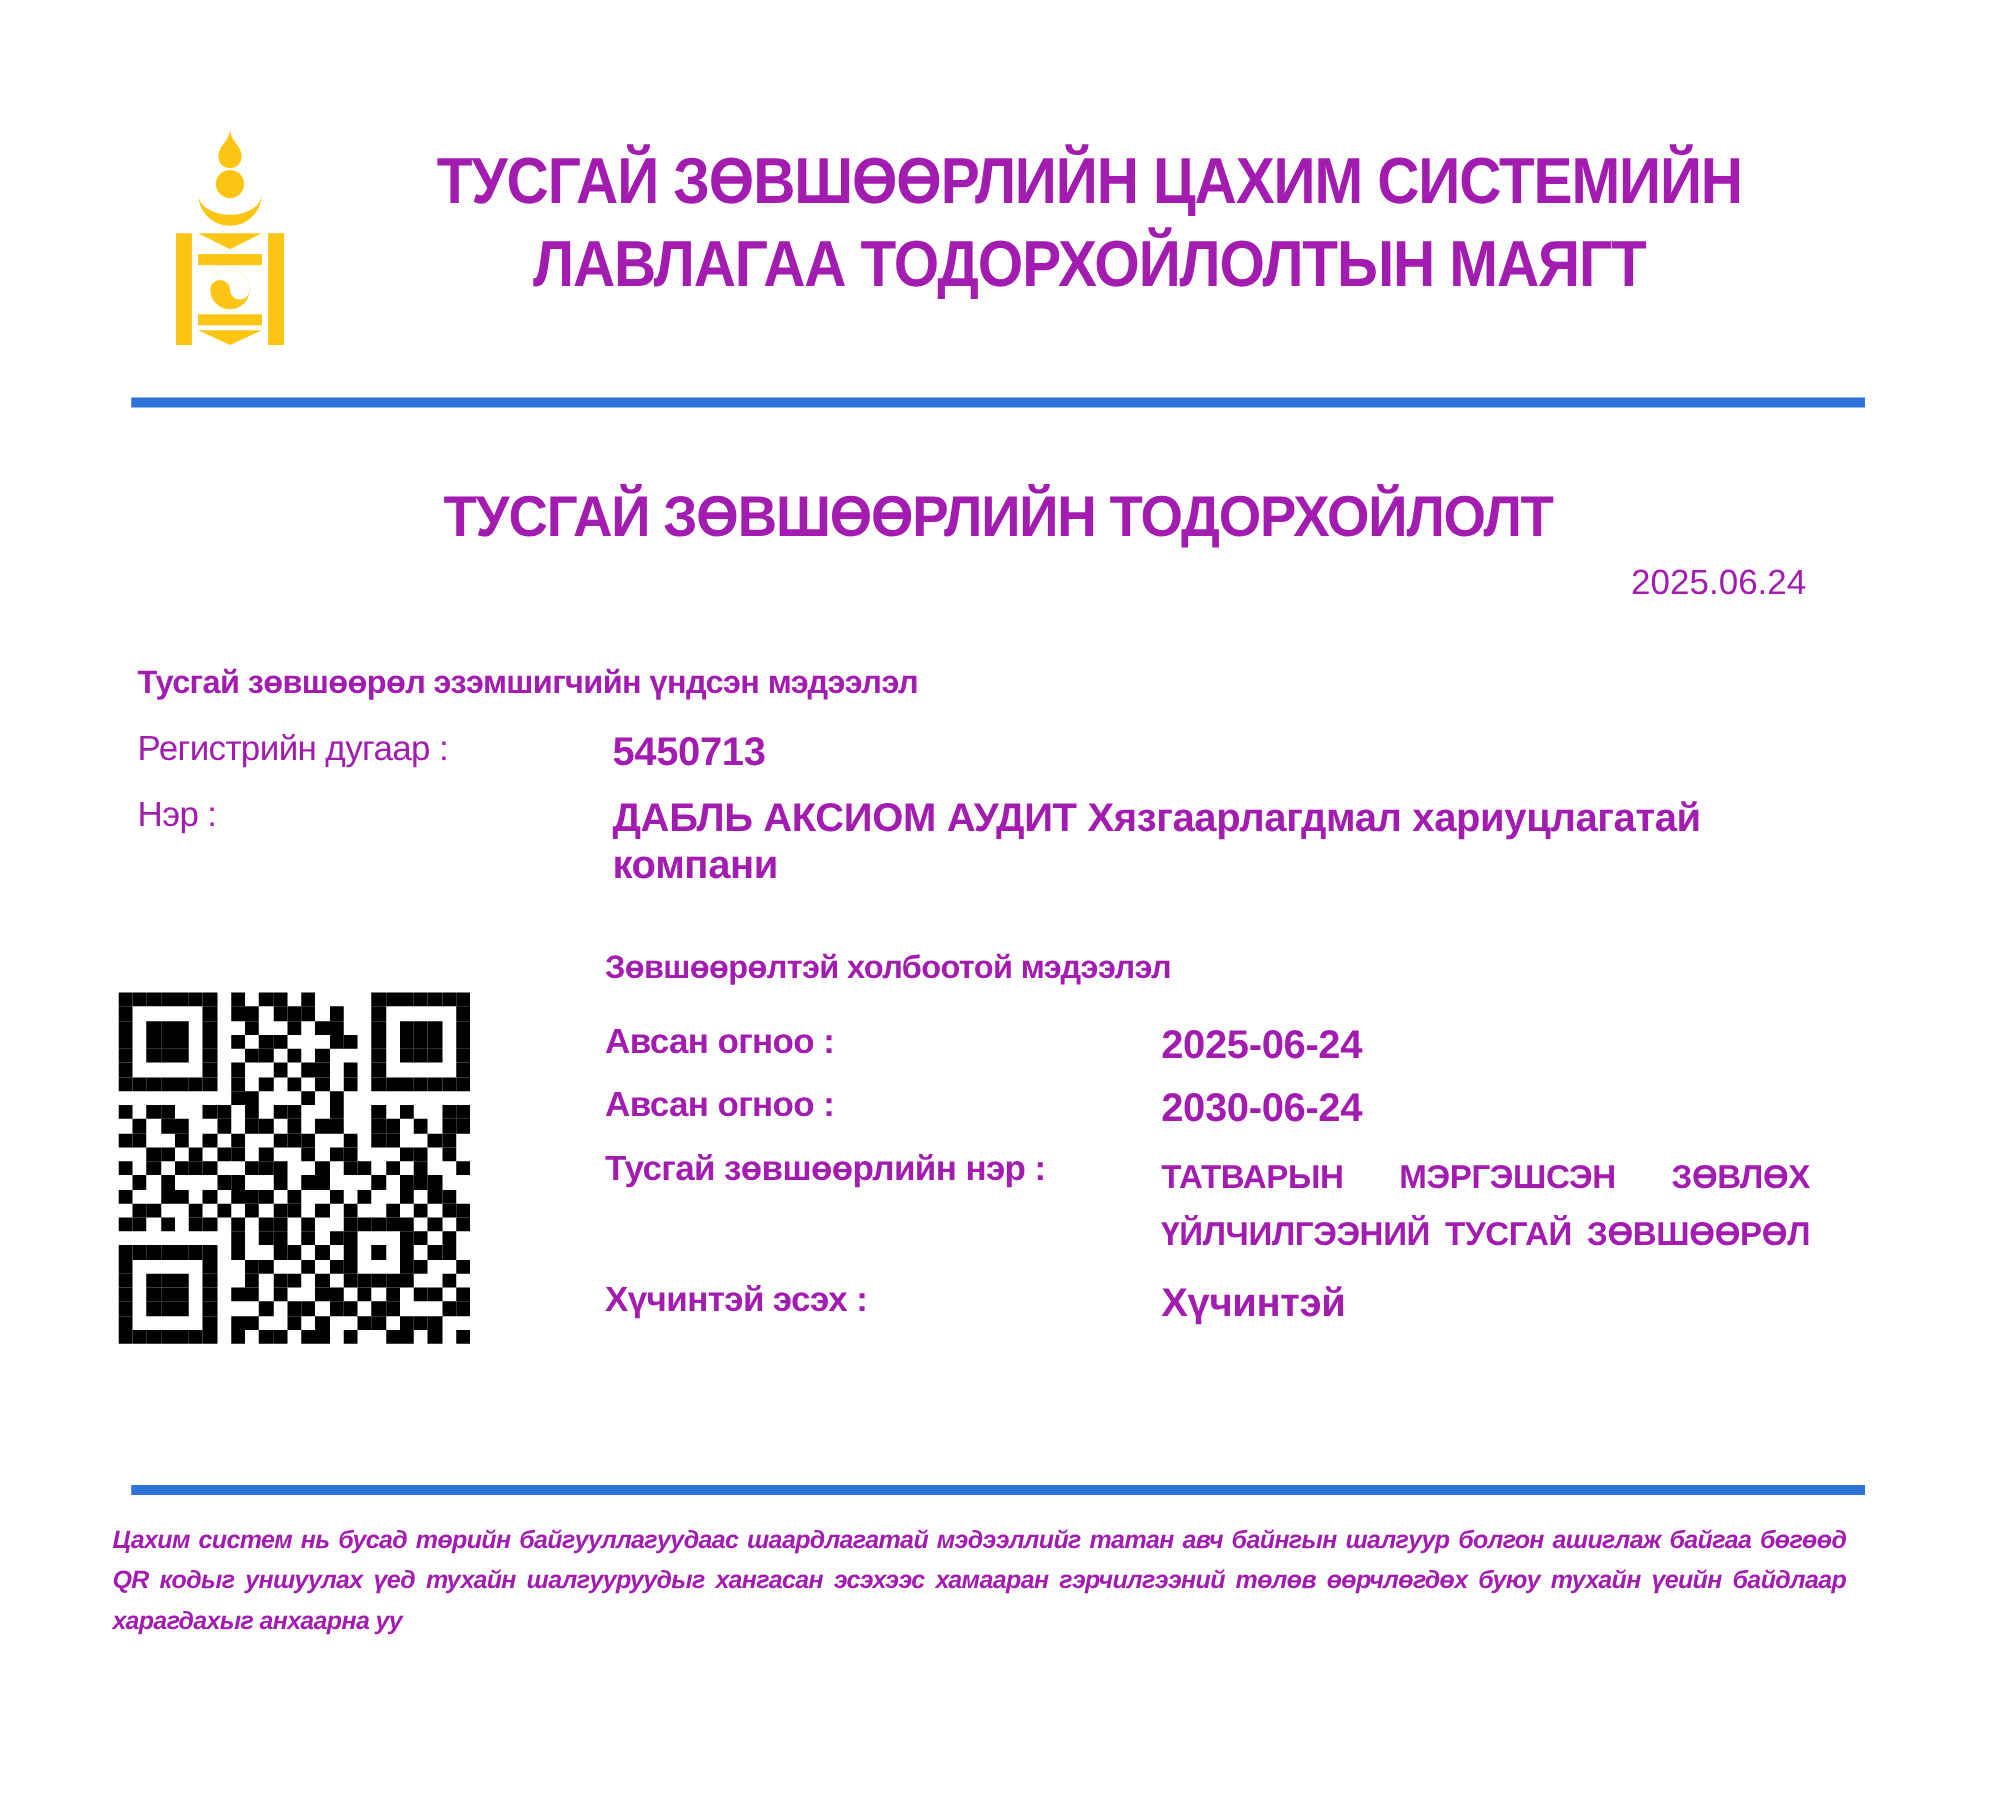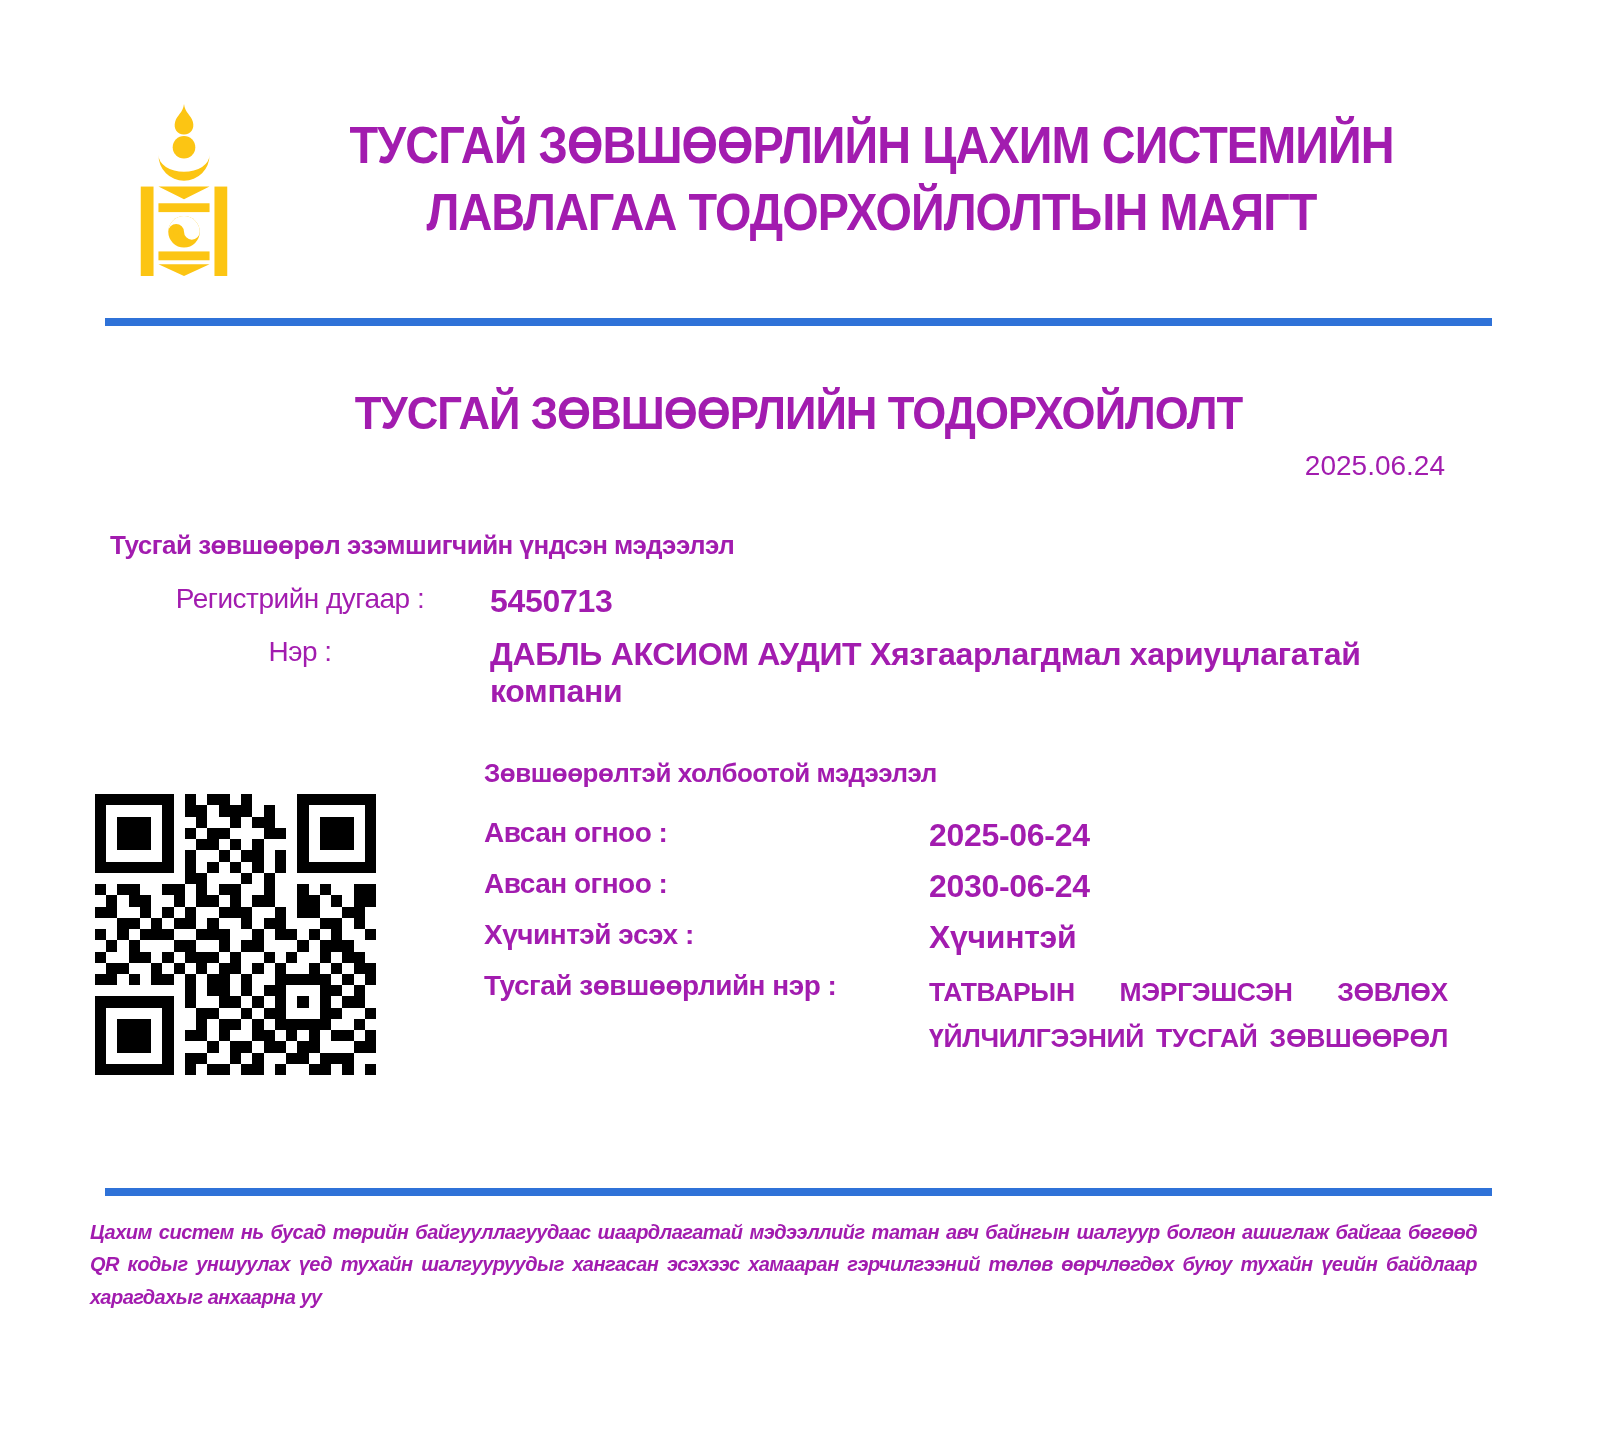--- a/index.html
+++ b/index.html
@@ -34,7 +34,7 @@
   .frow{display:flex;margin-bottom:16px;}
   .flabel{font-size:28px;letter-spacing:-0.5px;flex:0 0 auto;}
   .fvalue{font-size:32px;font-weight:bold;letter-spacing:-0.3px;}
-  .owner-section .flabel{width:380px;text-align:center;}
+  .owner-section .flabel{width:380px;}
   
   .two-col{position:absolute;left:95px;top:758px;right:152px;display:flex;align-items:flex-end;}
   .qr{

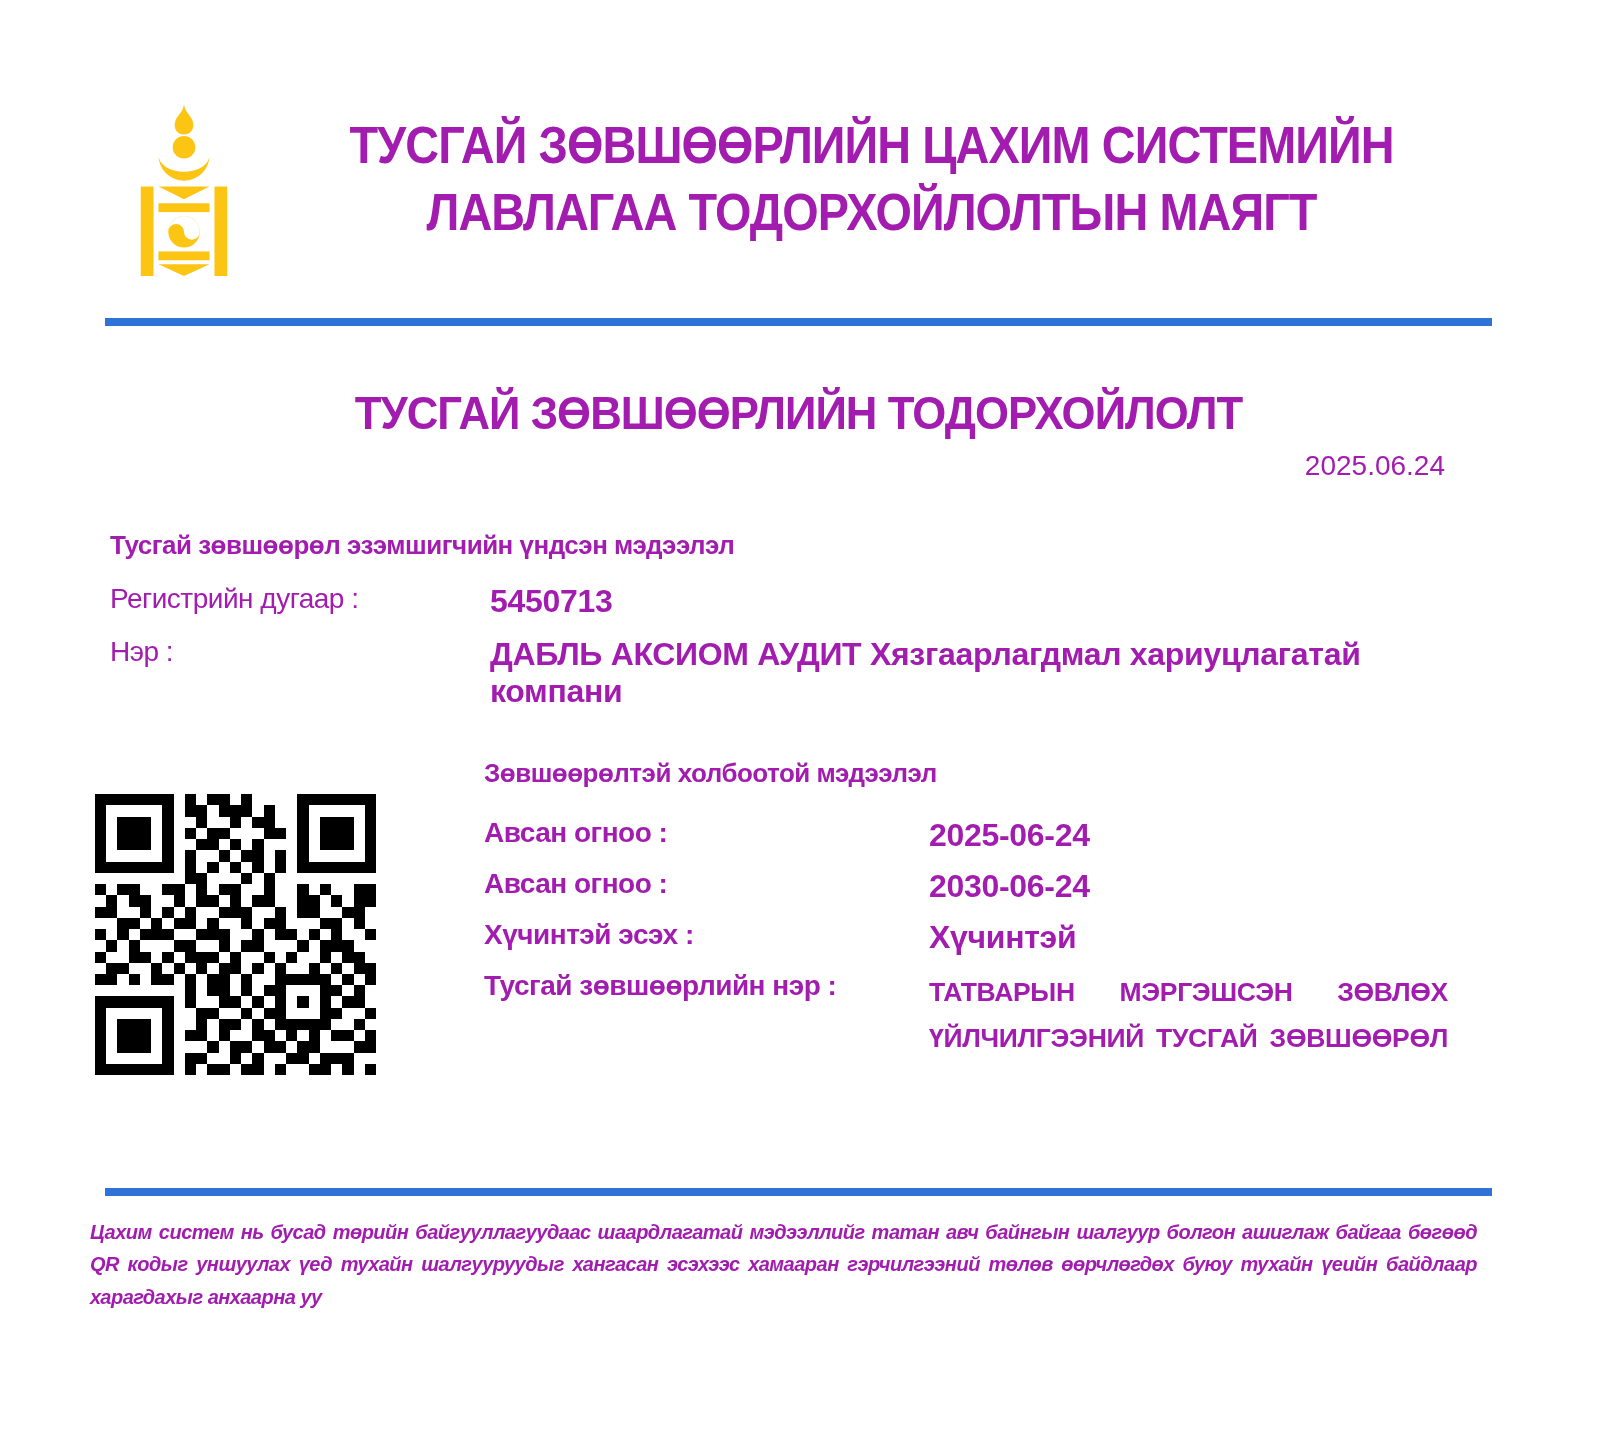--- a/index.html
+++ b/index.html
@@ -751,13 +751,13 @@
         <div class="fvalue">2030-06-24</div>
       </div>
       <div class="frow">
+        <div class="flabel">Тусгай зөвшөөрлийн нэр :</div>
+        <div class="fvalue justified">ТАТВАРЫН МЭРГЭШСЭН ЗӨВЛӨХ ҮЙЛЧИЛГЭЭНИЙ ТУСГАЙ ЗӨВШӨӨРӨЛ</div>
+      </div>
+      <div class="frow">
         <div class="flabel">Хүчинтэй эсэх :</div>
         <div class="fvalue">Хүчинтэй</div>
       </div>
-      <div class="frow">
-        <div class="flabel">Тусгай зөвшөөрлийн нэр :</div>
-        <div class="fvalue justified">ТАТВАРЫН МЭРГЭШСЭН ЗӨВЛӨХ ҮЙЛЧИЛГЭЭНИЙ ТУСГАЙ ЗӨВШӨӨРӨЛ</div>
-      </div>
     </div>
   </div>
 

